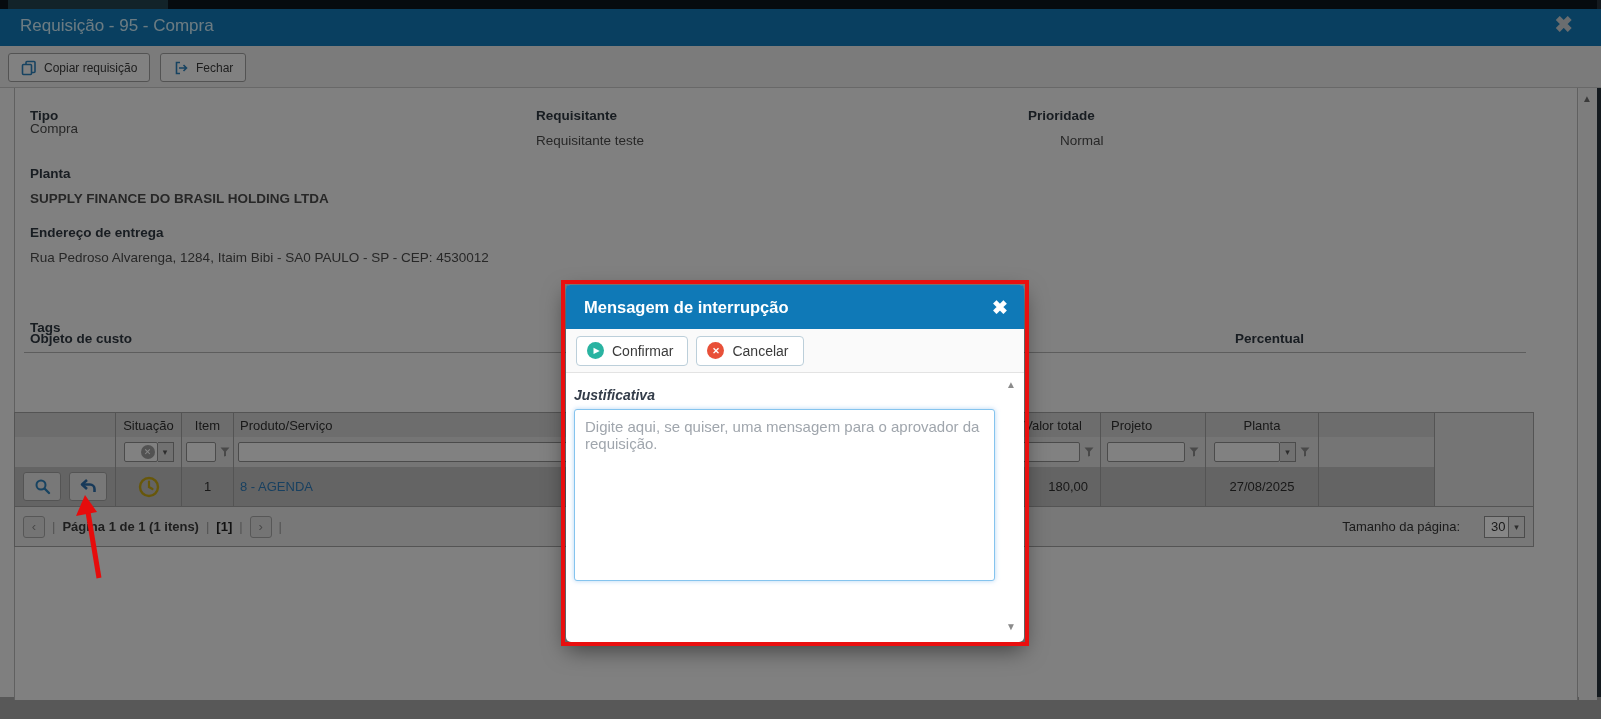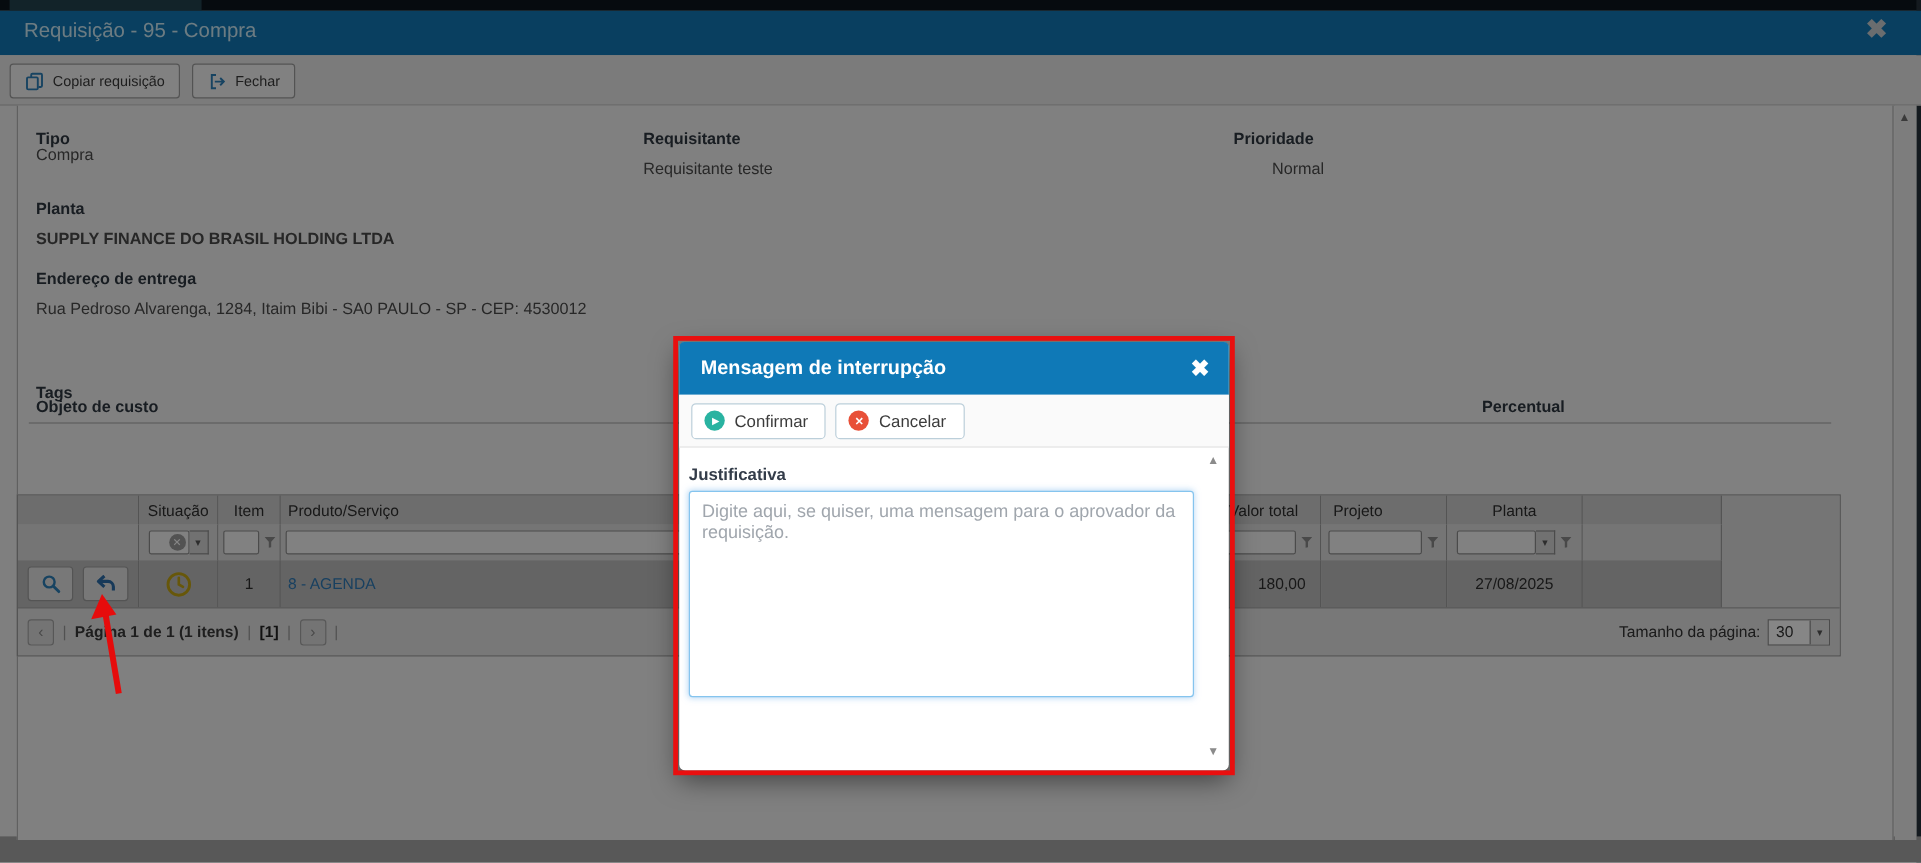--- a/index.html
+++ b/index.html
@@ -77,7 +77,7 @@
   .ic-confirm { background:#29b3a1; font-size:8px; padding-left:2px; }
   .ic-cancel { background:#e85038; font-size:9px; font-weight:bold; }
   .m-body { position:relative; height:269px; padding:14px 14px 0 8px; }
-  .m-label { font-size:14px; font-weight:bold; color:#333c49; }
+  .m-label { font-size:14px; font-weight:bold; color:#333c49;font-style:italic; }
   .m-textarea { margin-top:6px; width:421px; height:172px; resize:none; border:1px solid #85c4ee; border-radius:3px;
     box-shadow:0 0 5px rgba(120,180,235,0.55); padding:8px 10px; font-size:15px; color:#444;
     font-family:"Liberation Sans", sans-serif; outline:none; }

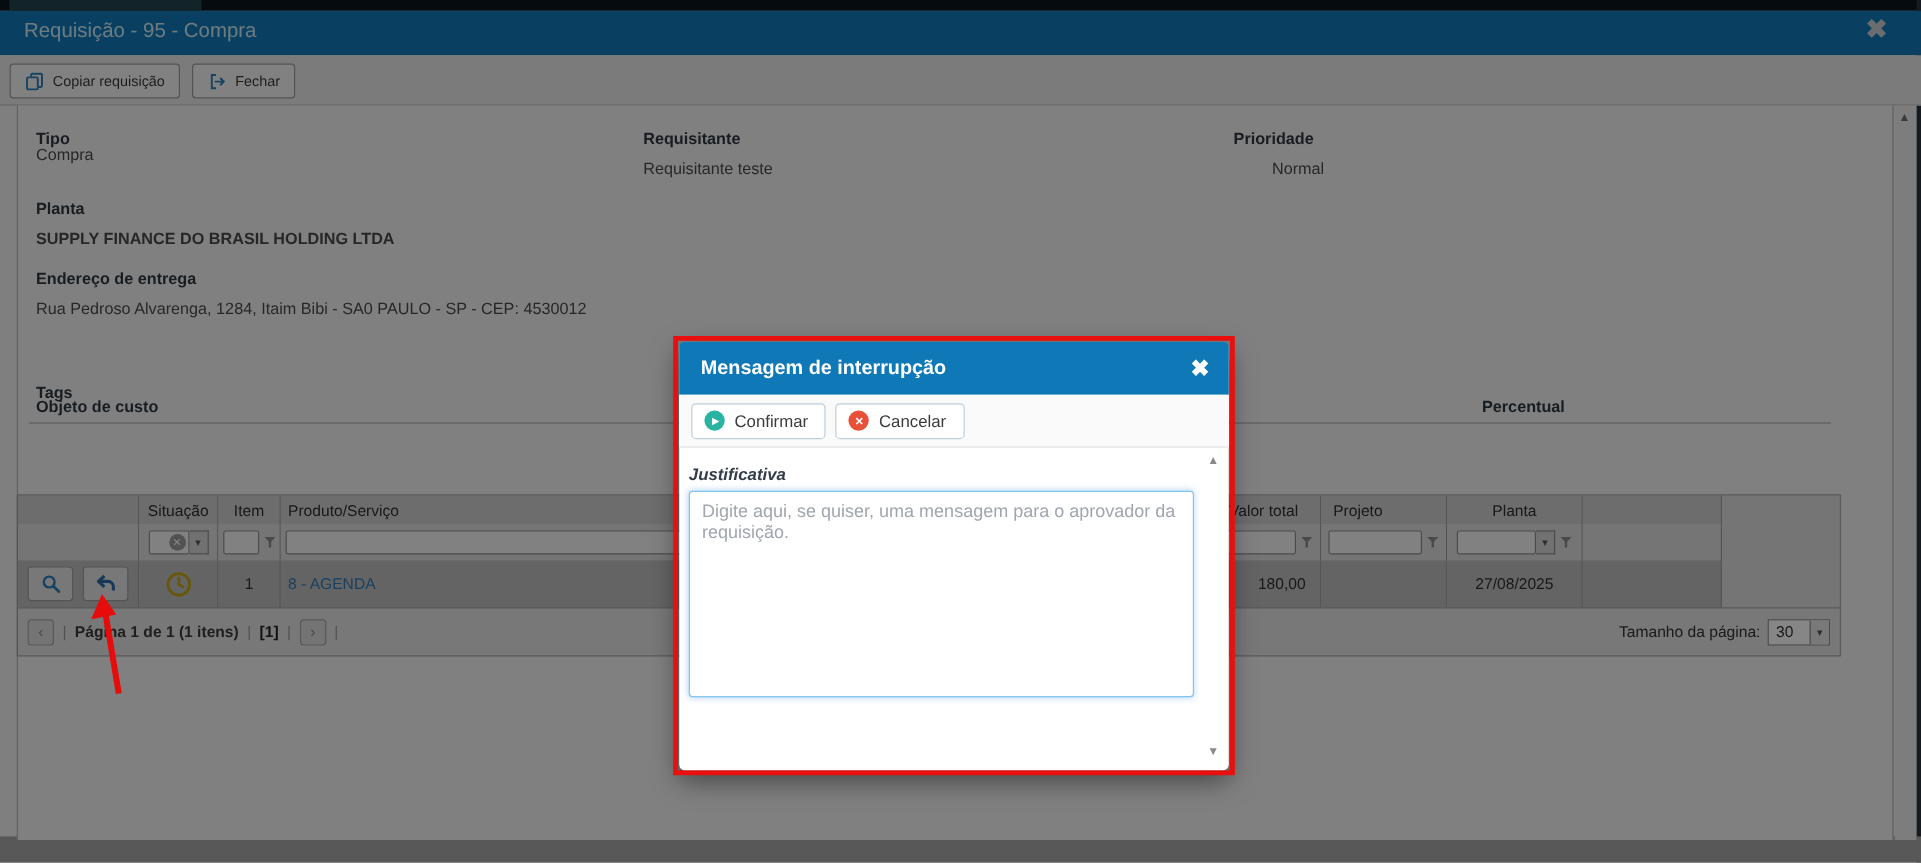--- a/index.html
+++ b/index.html
@@ -55,8 +55,8 @@
   .pg-status { font-weight:bold; color:#3a3a3a; }
   .pg-cur { font-weight:bold; color:#222; }
   .pg-size { margin-left:auto; display:flex; align-items:center; gap:6px; }
-  .size-select { width:52px; height:22px; background:#fdfdfd; border:1px solid #8f8f8f; display:flex;
-    align-items:center; cursor:pointer; }
+  .size-select { width:41px; height:22px; background:#fdfdfd; border:1px solid #8f8f8f; display:flex;
+    align-items:center; cursor:pointer;margin-left:18px; }
   .size-select .sv { flex:1; padding-left:6px; font-size:13px; }
   .size-select .sc { width:16px; height:100%; background:#e4e4e4; border-left:1px solid #8f8f8f;
     display:flex; align-items:center; justify-content:center; font-size:9px; color:#555; }

